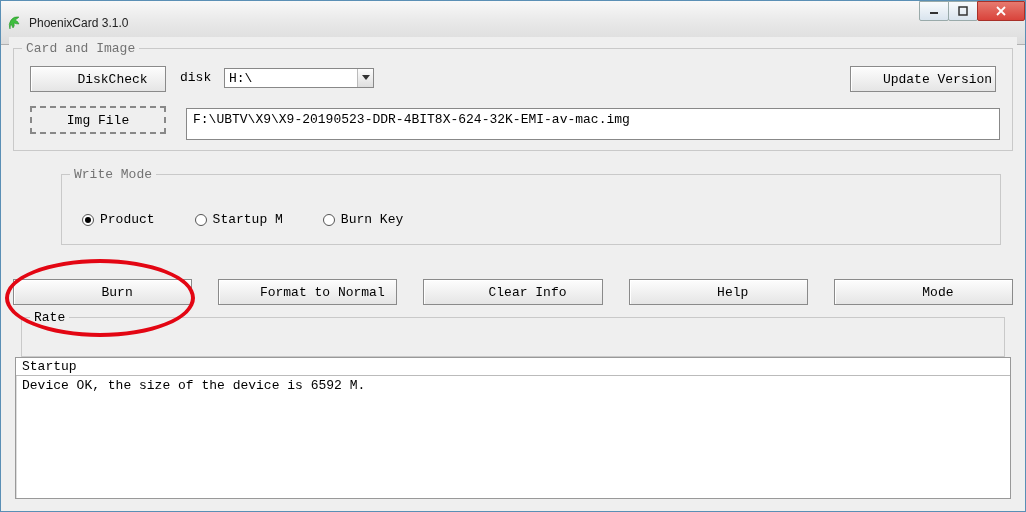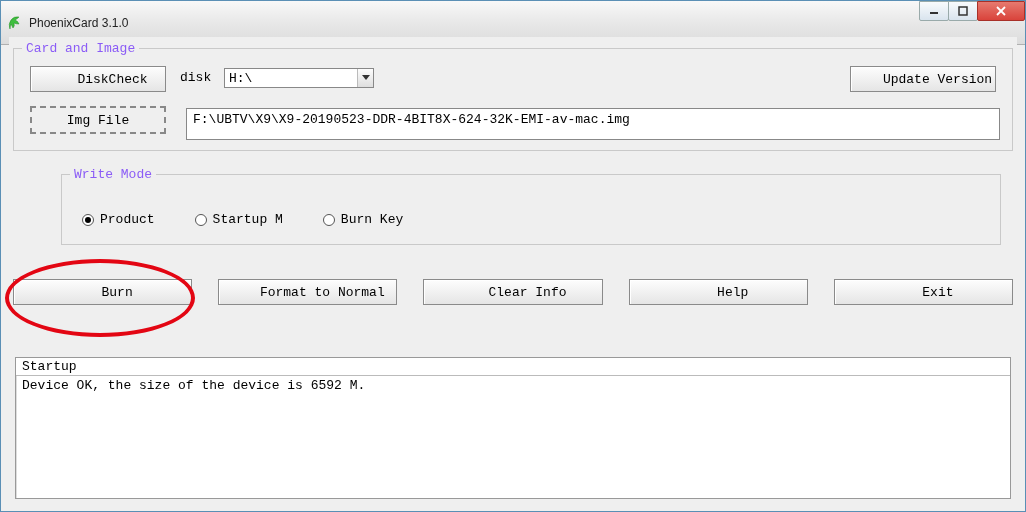--- a/index.html
+++ b/index.html
@@ -85,7 +85,7 @@
       font-size: 13px;
       padding: 0 4px;
       margin-left: 8px;
-      color: #8b5cf6;
+      color: #737373;
     }
     .gb-card {
       left: 4px;

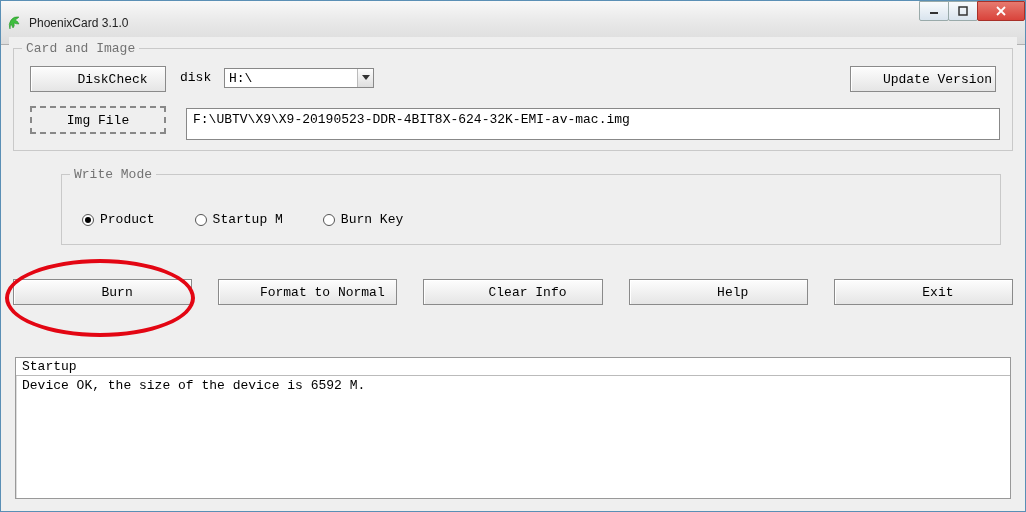--- a/index.html
+++ b/index.html
@@ -344,7 +344,7 @@
       <button class="btn">Format to Normal</button>
       <button class="btn">Clear Info</button>
       <button class="btn">Help</button>
-      <button class="btn">Exit</button>
+      <button class="btn">Mode</button>
     </div>
 
 

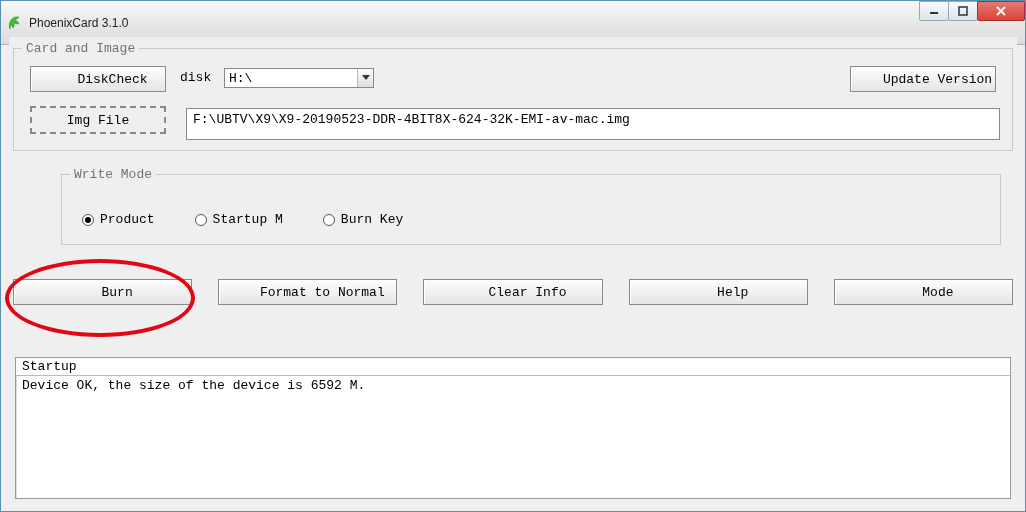--- a/index.html
+++ b/index.html
@@ -347,6 +347,9 @@
       <button class="btn">Mode</button>
     </div>
 
+    <div class="rate-box">
+      <span class="rate-legend">Rate</span>
+    </div>
 
     <div class="option-box">
       <div class="option-header">Startup</div>

